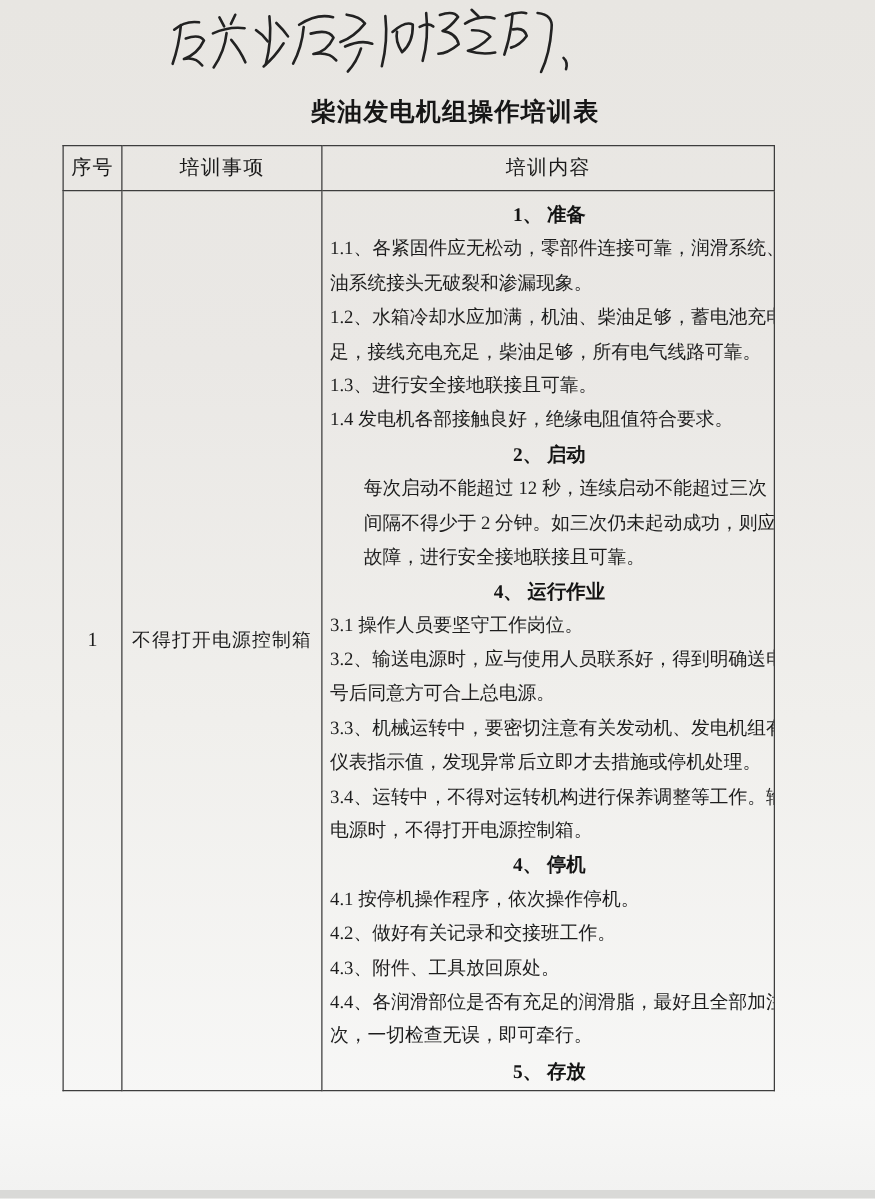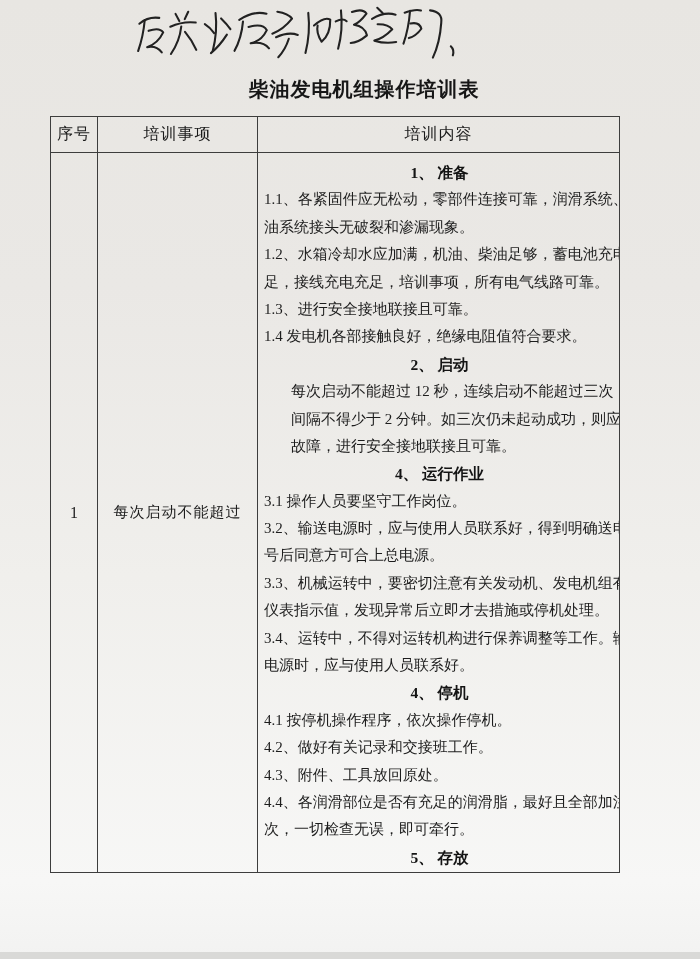--- a/index.html
+++ b/index.html
@@ -181,7 +181,7 @@
             <div class="line">1.1、各紧固件应无松动，零部件连接可靠，润滑系统、供</div>
             <div class="line">油系统接头无破裂和渗漏现象。</div>
             <div class="line">1.2、水箱冷却水应加满，机油、柴油足够，蓄电池充电充</div>
-            <div class="line">足，接线充电充足，培训事项，所有电气线路可靠。</div>
+            <div class="line">足，接线充电充足，柴油足够，所有电气线路可靠。</div>
             <div class="line">1.3、进行安全接地联接且可靠。</div>
             <div class="line">1.4 发电机各部接触良好，绝缘电阻值符合要求。</div>
             <div class="line bold">2、 启动</div>

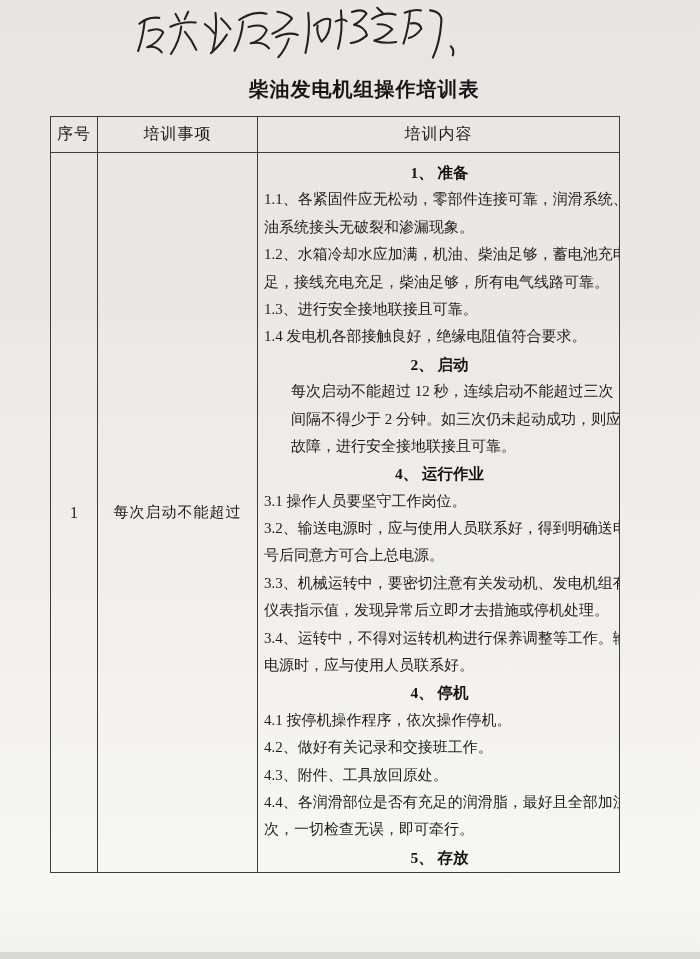--- a/index.html
+++ b/index.html
@@ -175,7 +175,7 @@
     <tbody>
       <tr>
         <td class="c-index">1</td>
-        <td class="c-item">每次启动不能超过</td>
+        <td class="c-item">不得打开电源控制箱</td>
         <td class="c-content" id="content-cell">
             <div class="line bold">1、 准备</div>
             <div class="line">1.1、各紧固件应无松动，零部件连接可靠，润滑系统、供</div>

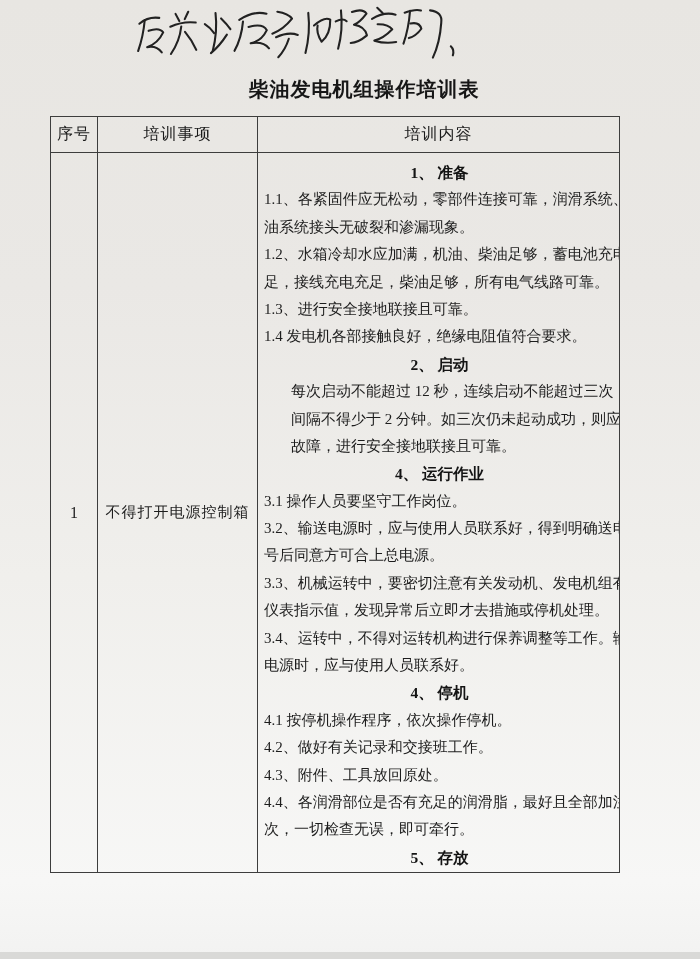--- a/index.html
+++ b/index.html
@@ -195,7 +195,7 @@
             <div class="line">3.3、机械运转中，要密切注意有关发动机、发电机组有关</div>
             <div class="line">仪表指示值，发现异常后立即才去措施或停机处理。</div>
             <div class="line">3.4、运转中，不得对运转机构进行保养调整等工作。输送</div>
-            <div class="line">电源时，应与使用人员联系好。</div>
+            <div class="line">电源时，不得打开电源控制箱。</div>
             <div class="line bold">4、 停机</div>
             <div class="line">4.1 按停机操作程序，依次操作停机。</div>
             <div class="line">4.2、做好有关记录和交接班工作。</div>

